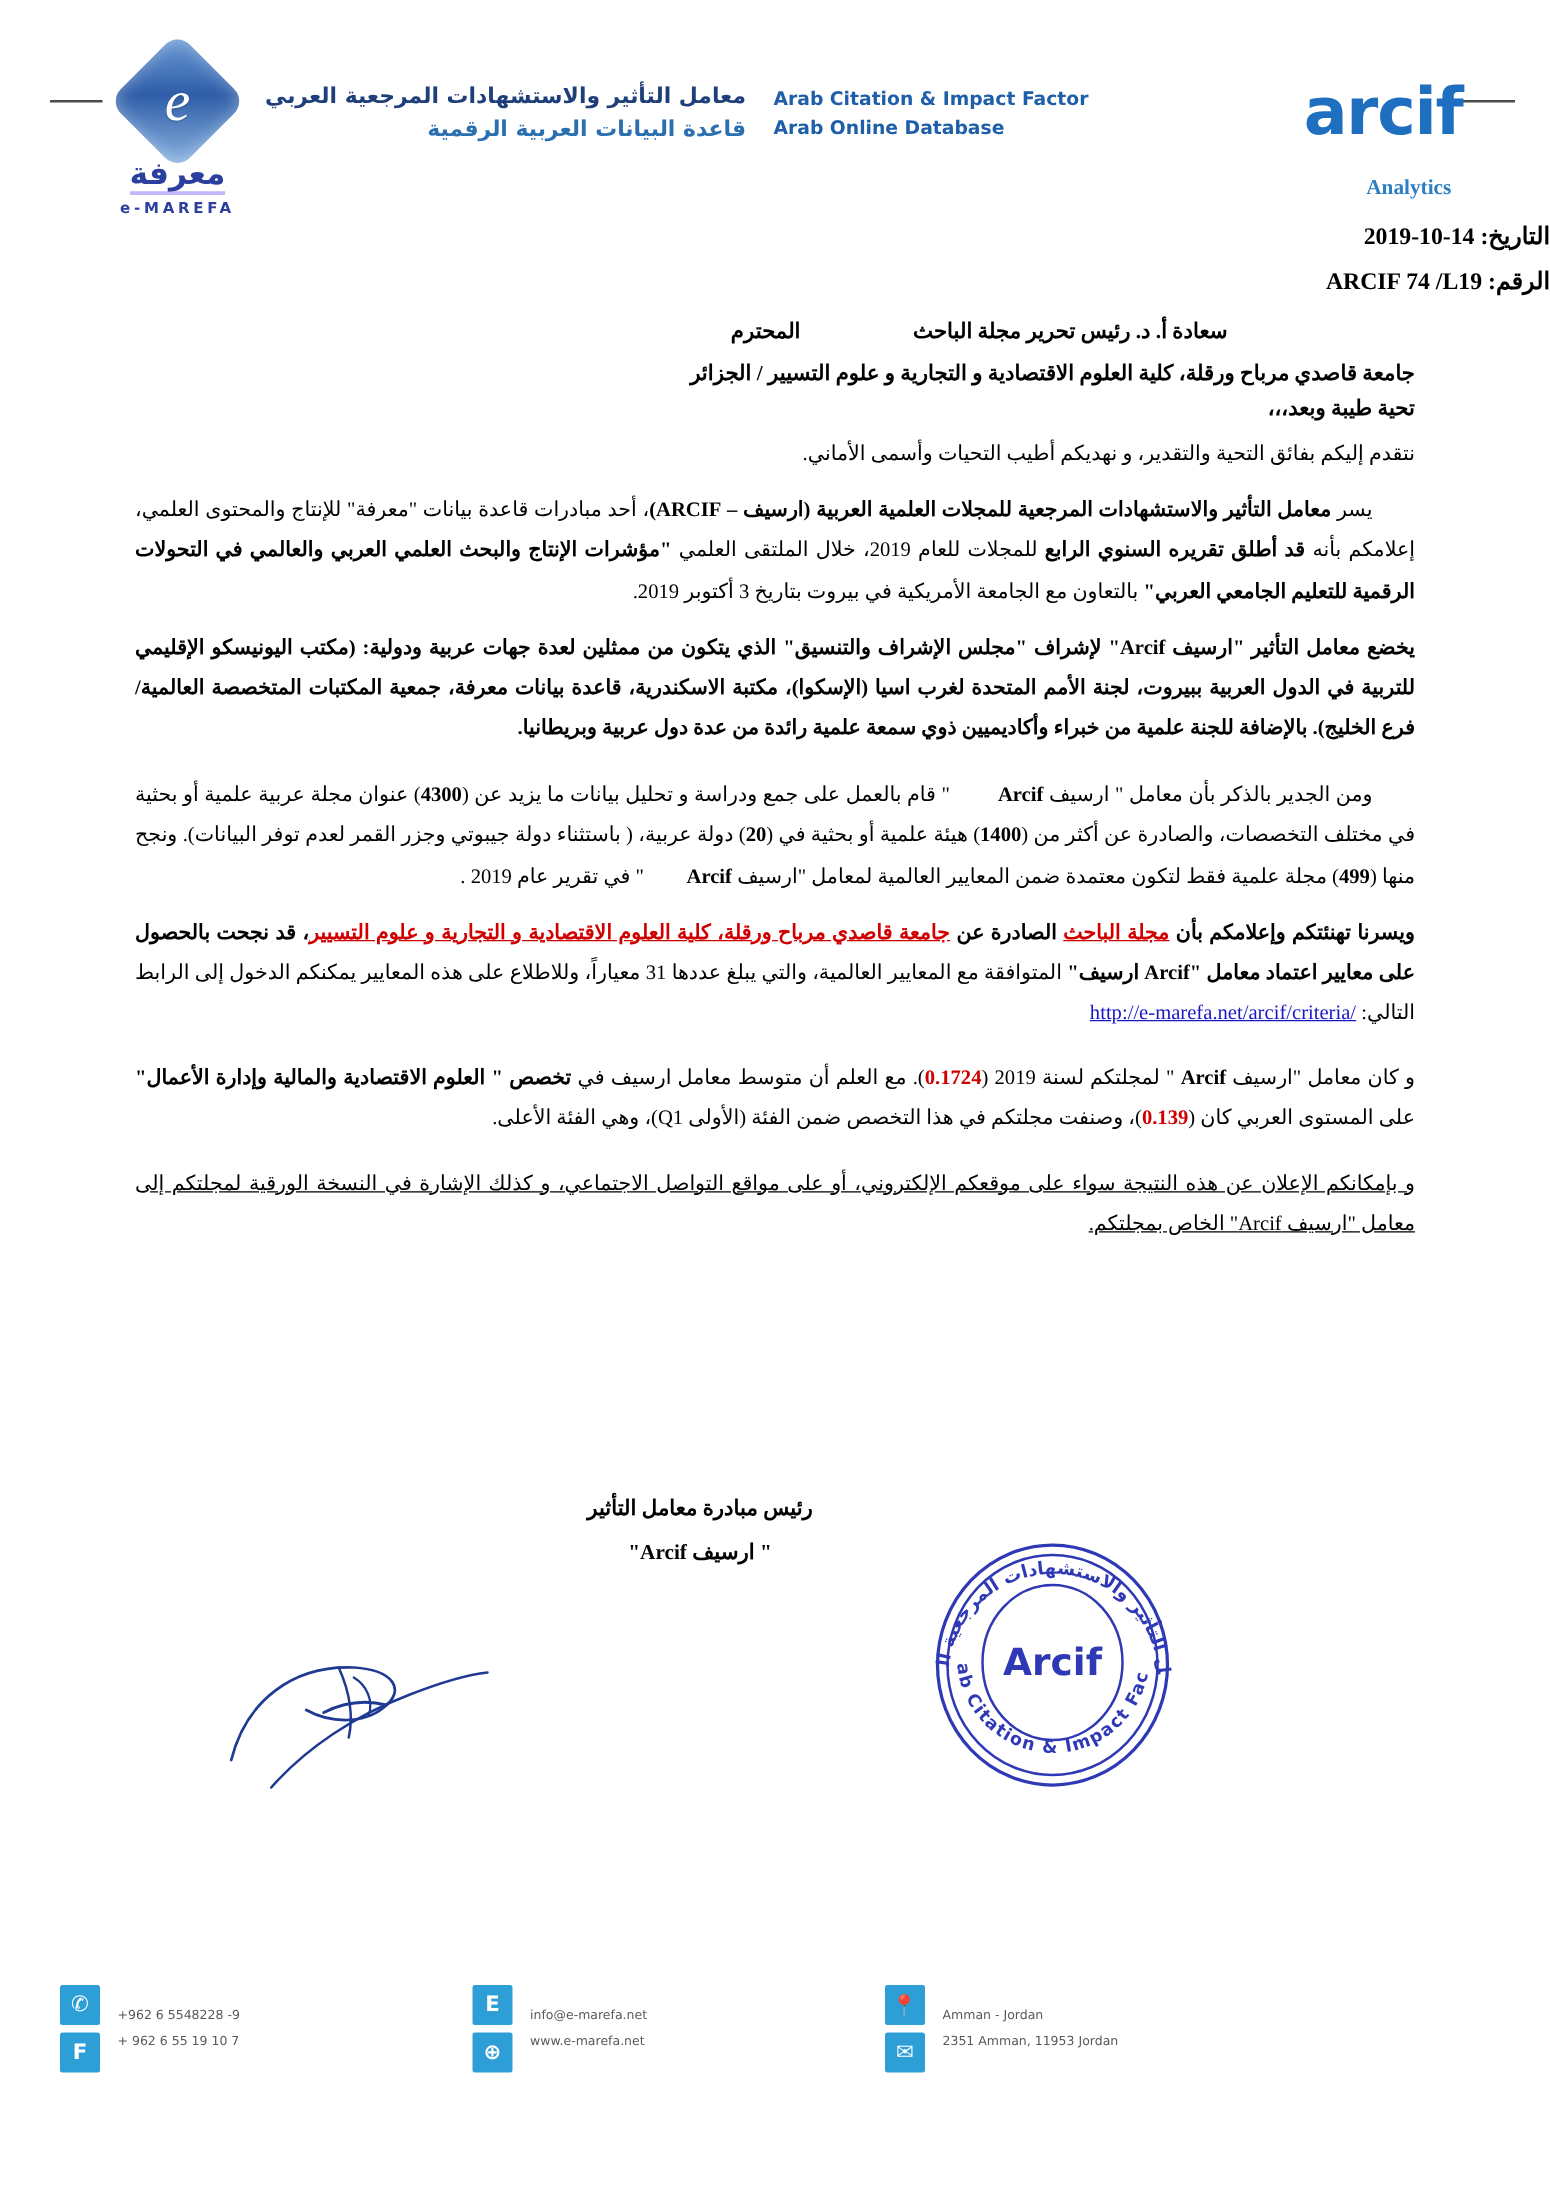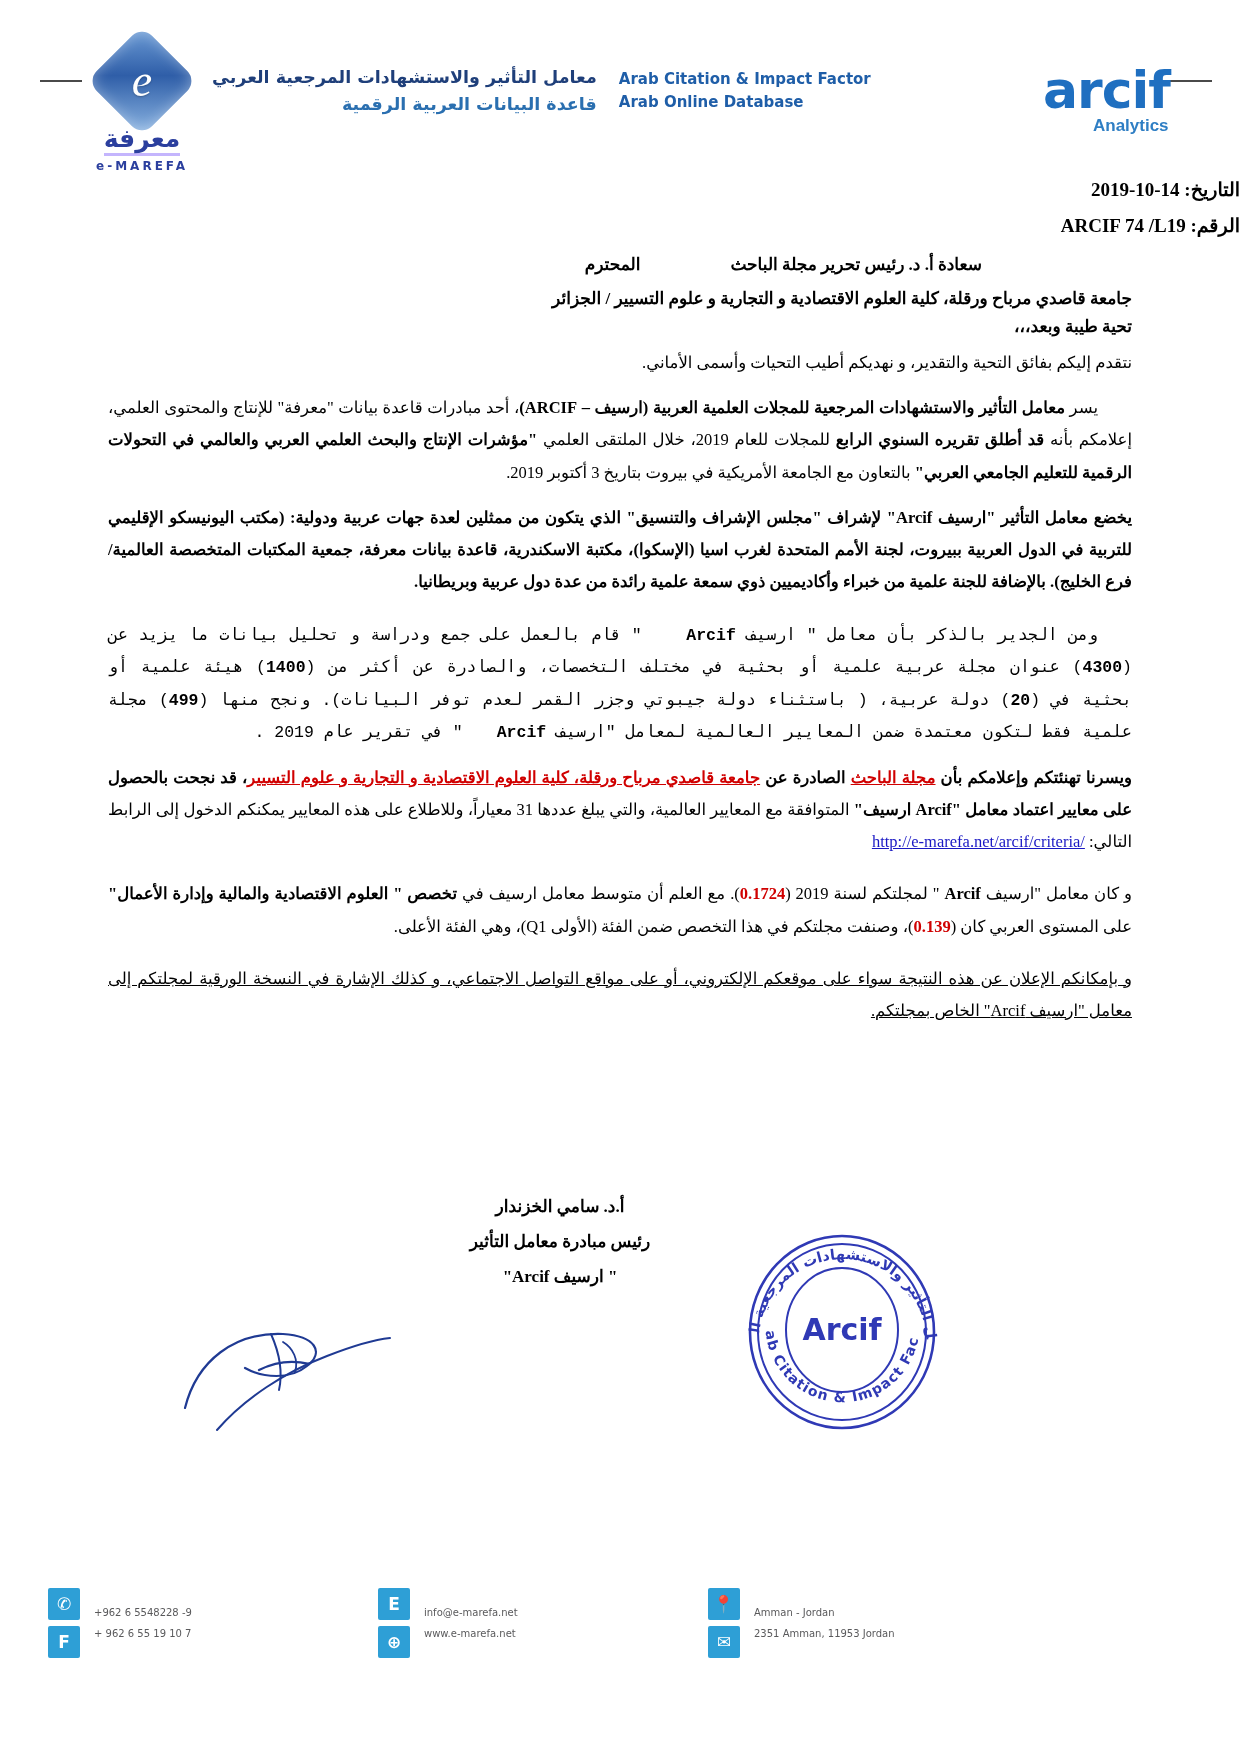--- a/index.html
+++ b/index.html
@@ -146,11 +146,11 @@
     letter-spacing: -1px;
   }
   .arcif-analytics {
-    font-family: Liberation Sans, sans-serif;
+    font-family: Liberation Serif, serif;
     font-size: 17px;
     font-weight: bold;
     color: #2e7ec4;
-    margin-top: 0;
+    margin-top: 24px;
     margin-left: 50px;
   }
 

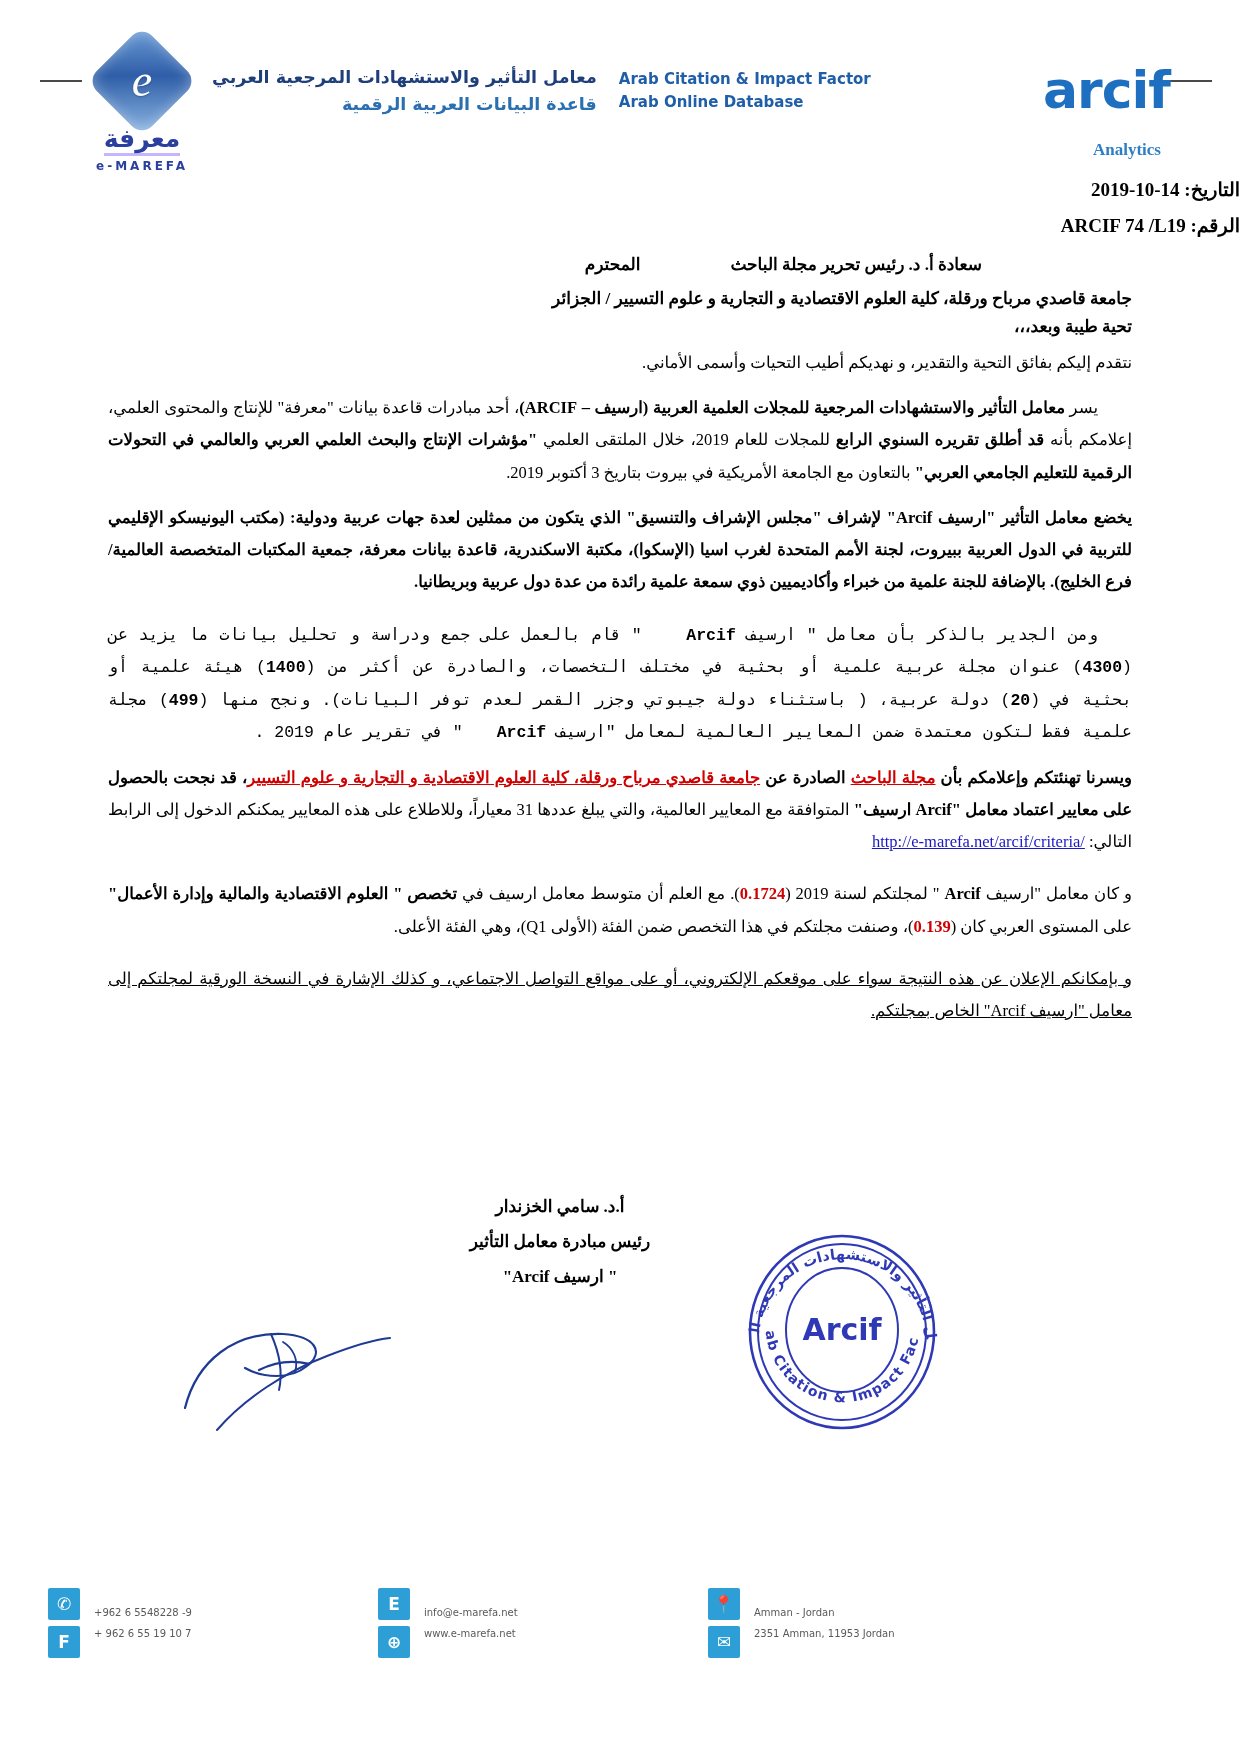--- a/index.html
+++ b/index.html
@@ -363,7 +363,7 @@
 
     <p class="para b">يخضع معامل التأثير "ارسيف Arcif" لإشراف "مجلس الإشراف والتنسيق" الذي يتكون من ممثلين لعدة جهات عربية ودولية: (مكتب اليونيسكو الإقليمي للتربية في الدول العربية ببيروت، لجنة الأمم المتحدة لغرب اسيا (الإسكوا)، مكتبة الاسكندرية، قاعدة بيانات معرفة، جمعية المكتبات المتخصصة العالمية/ فرع الخليج). بالإضافة للجنة علمية من خبراء وأكاديميين  ذوي سمعة علمية رائدة من عدة دول عربية وبريطانيا.</p>
 
-    <p class="para indent" style="margin-top:22px;font-family:Liberation Mono, monospace;">
+    <p class="para indent" style="margin-top:22px;">
       <span>ومن الجدير بالذكر بأن معامل " ارسيف </span><span class="b lt">Arcif</span><span> " قام بالعمل على جمع ودراسة و تحليل بيانات ما يزيد عن (</span><span class="b">4300</span><span>) عنوان مجلة عربية علمية أو بحثية في مختلف التخصصات، والصادرة  عن أكثر من (</span><span class="b">1400</span><span>) هيئة علمية أو بحثية في (</span><span class="b">20</span><span>) دولة عربية،  ( باستثناء دولة جيبوتي وجزر القمر لعدم توفر البيانات). ونجح منها (</span><span class="b">499</span><span>)  مجلة علمية فقط  لتكون معتمدة ضمن المعايير العالمية لمعامل "ارسيف  </span><span class="b lt">Arcif</span><span>" في تقرير عام 2019 .</span>
     </p>
 

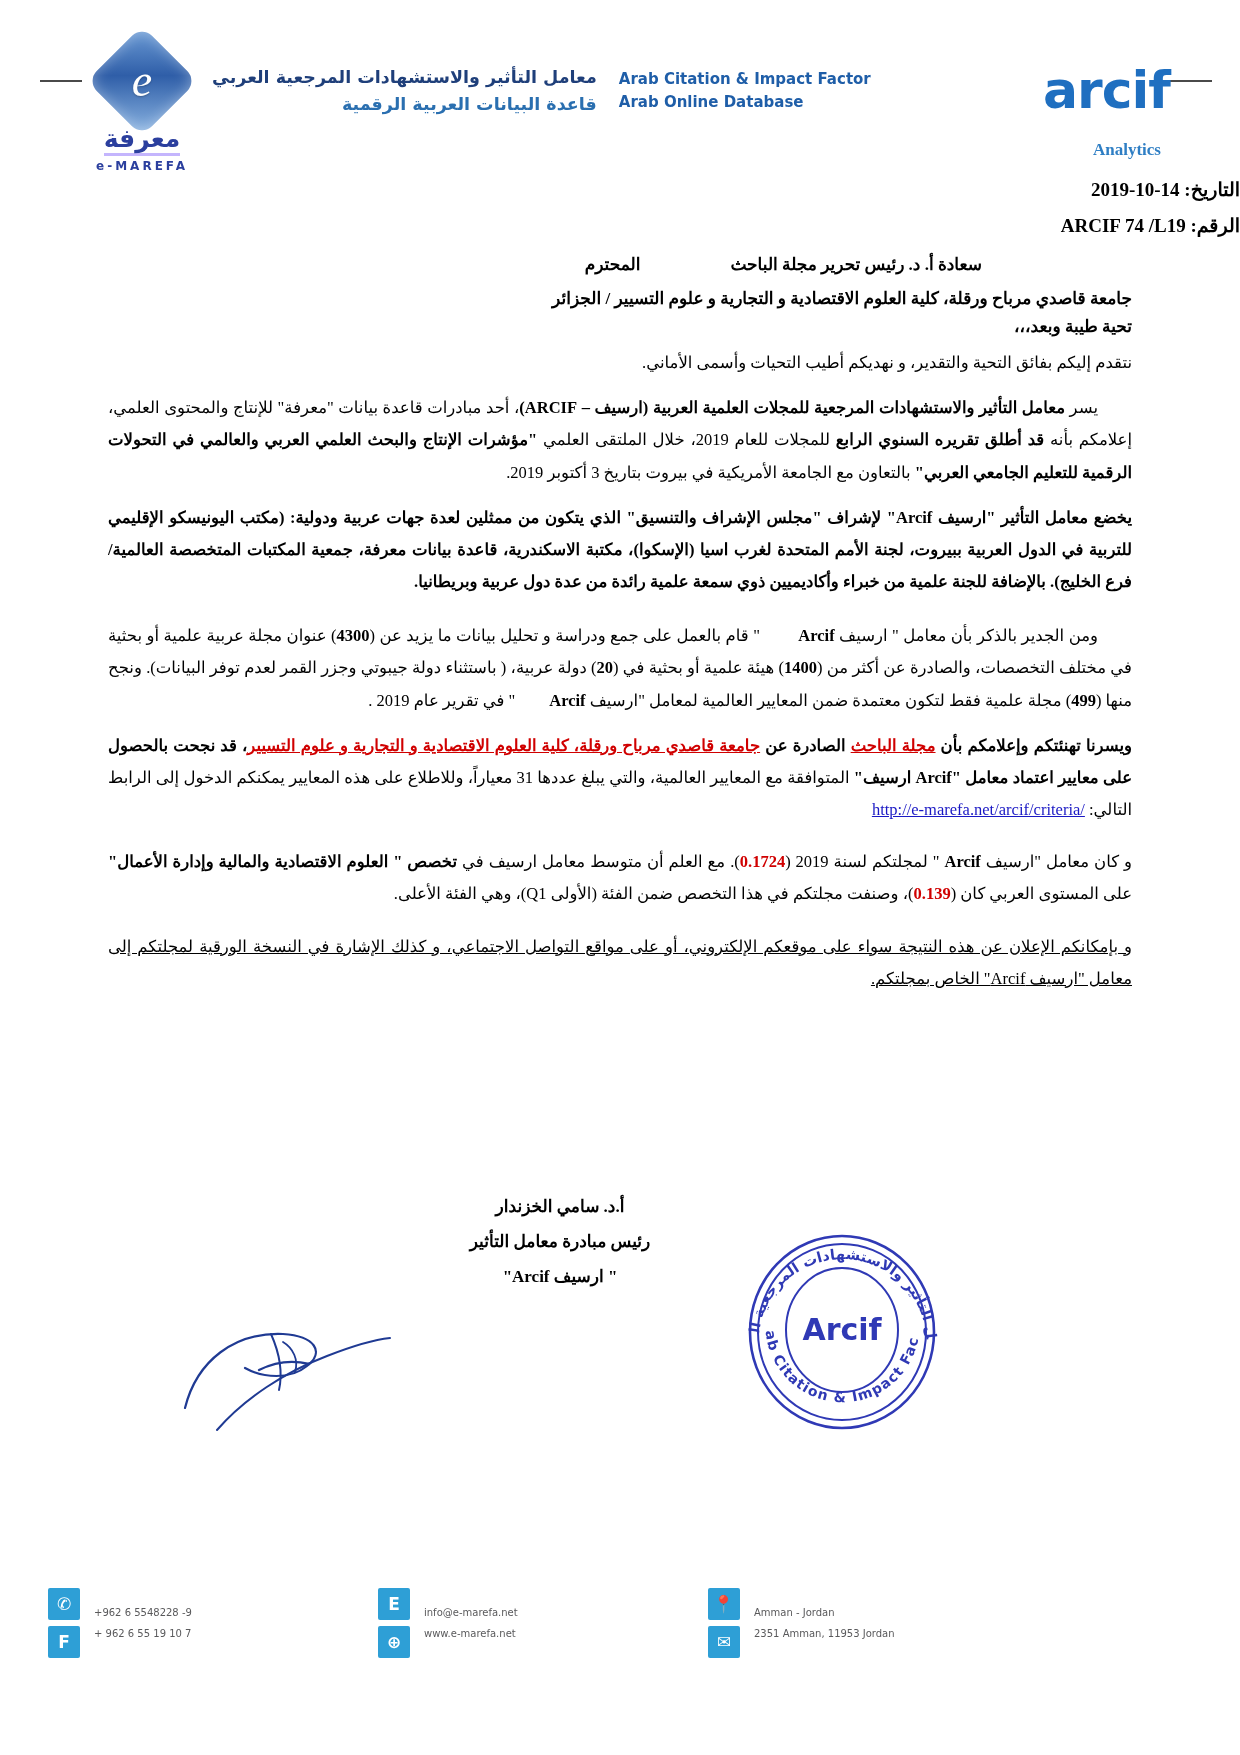--- a/index.html
+++ b/index.html
@@ -380,7 +380,6 @@
   </div>
 
   <div class="signature">
-    <p class="sig-line">أ.د. سامي الخزندار</p>
     <p class="sig-line">رئيس مبادرة معامل التأثير</p>
     <p class="sig-line">" ارسيف Arcif"</p>
   </div>

